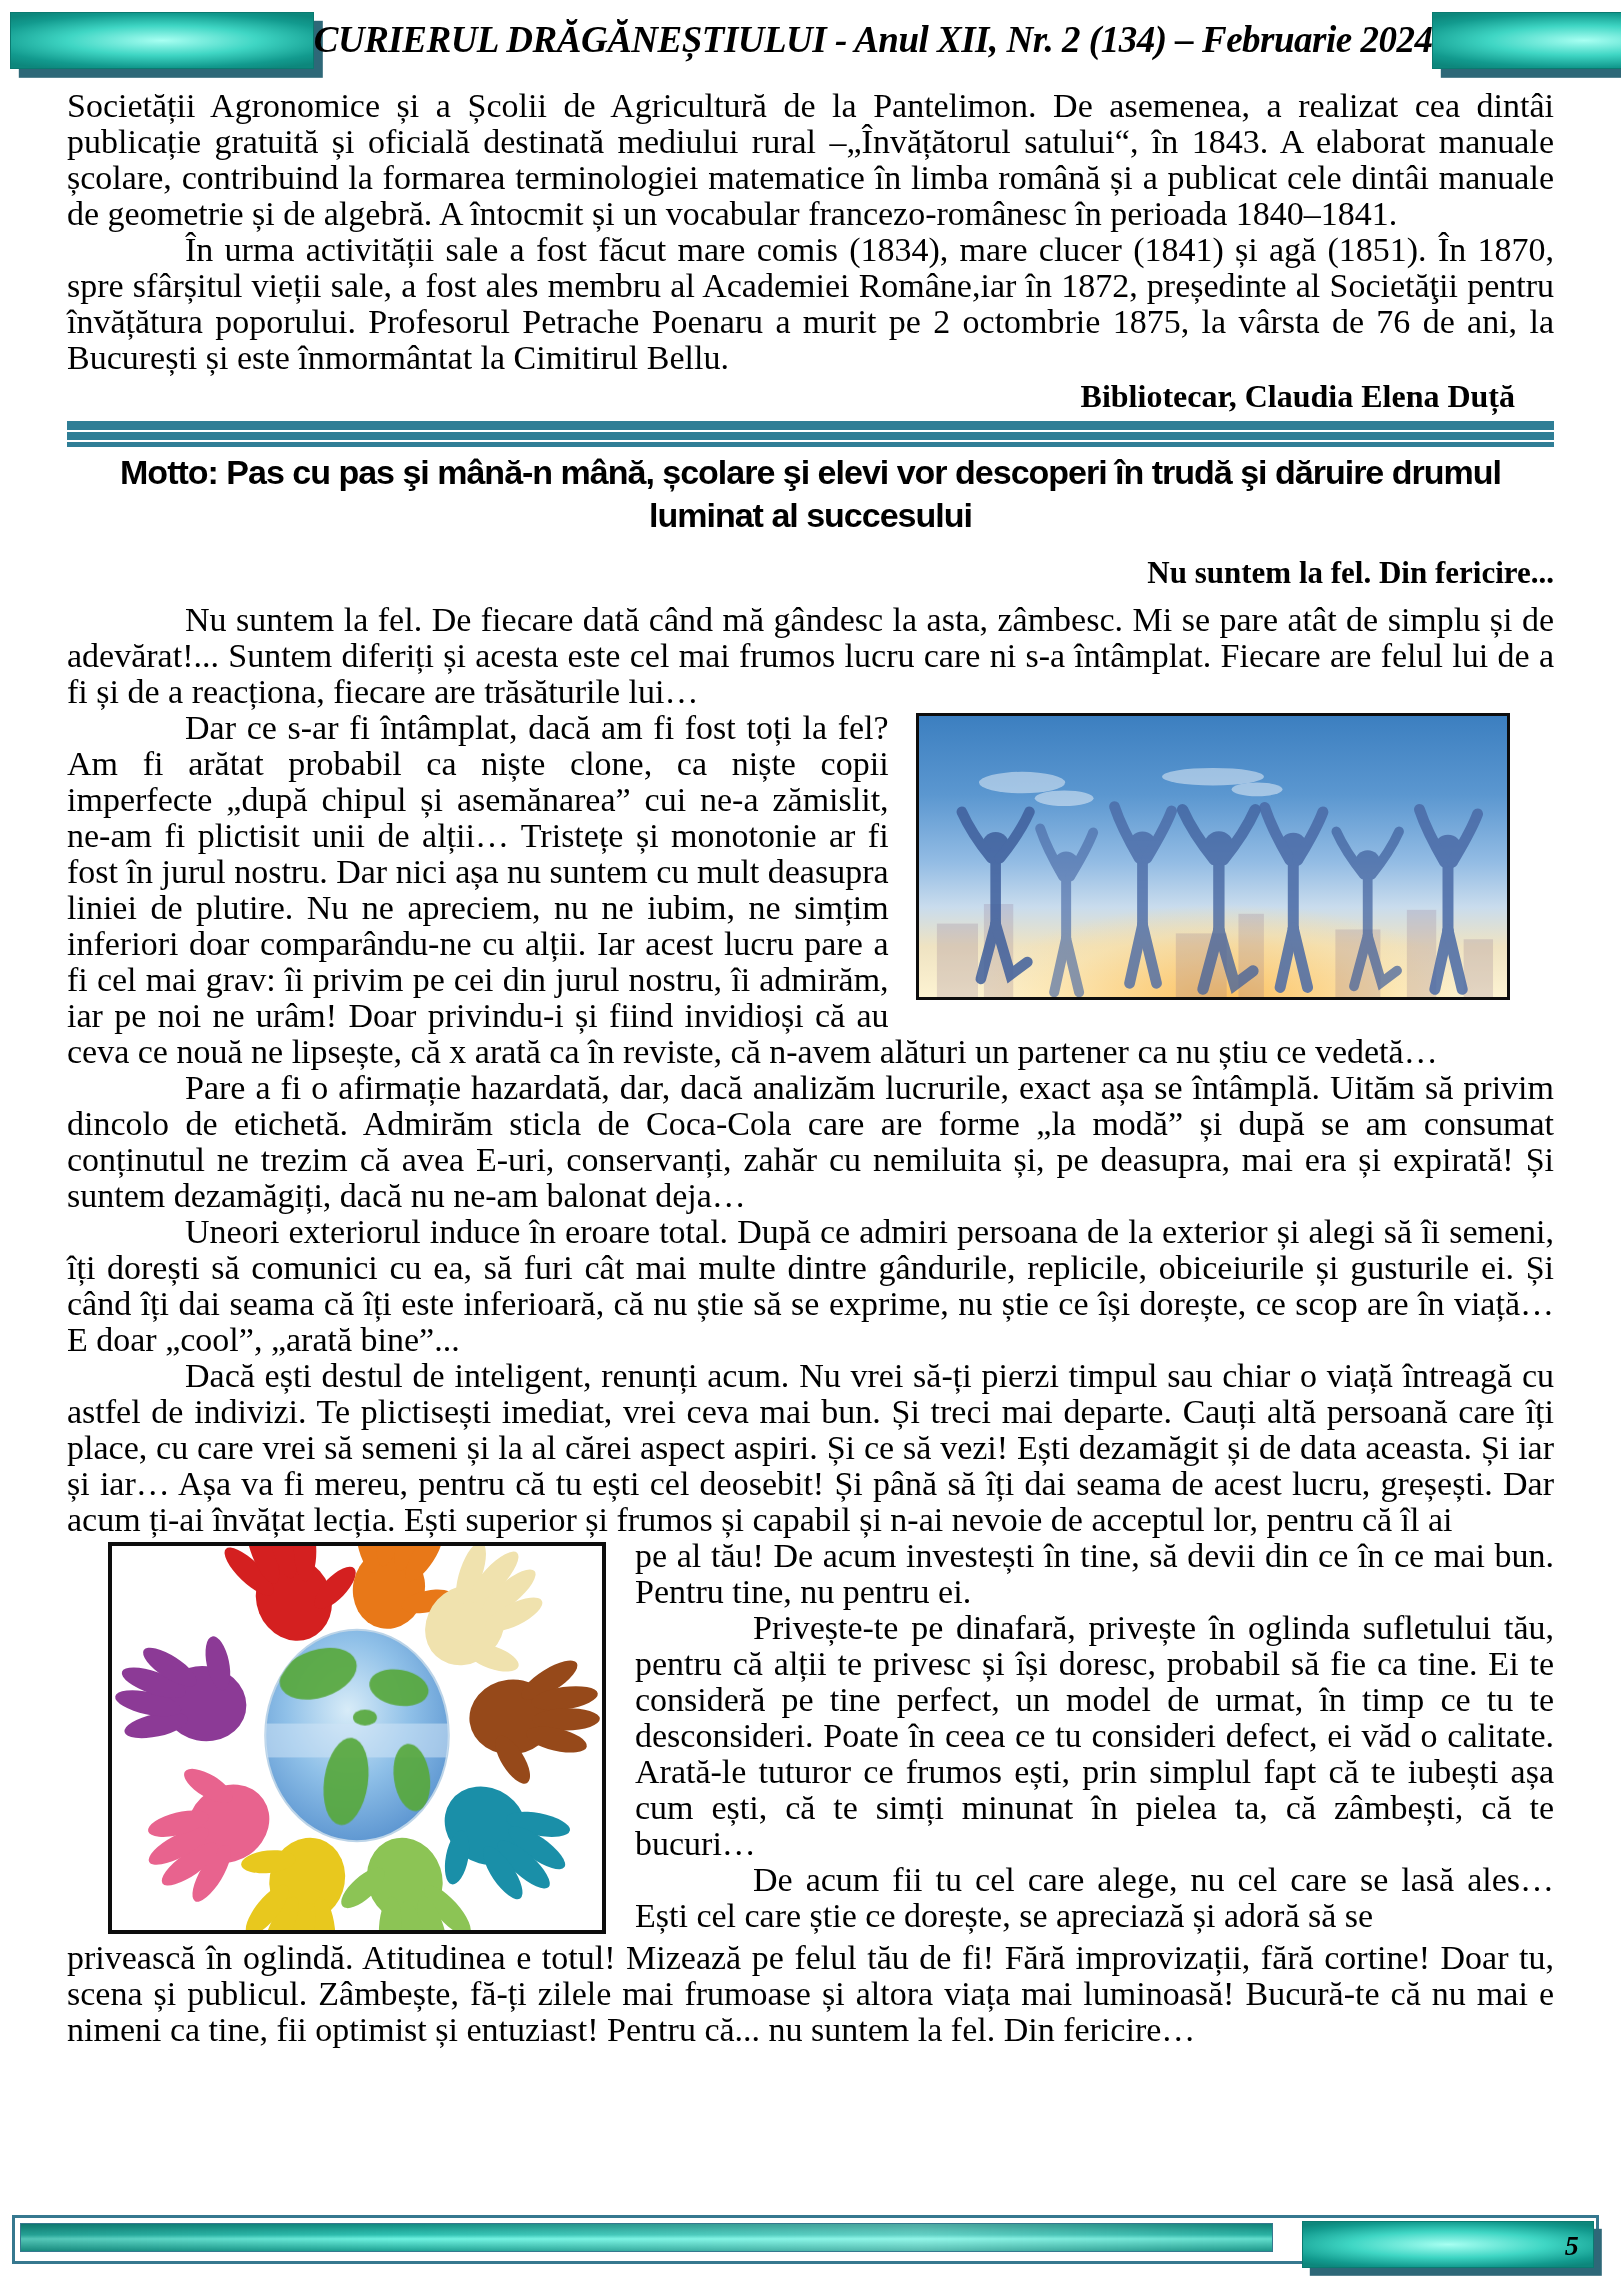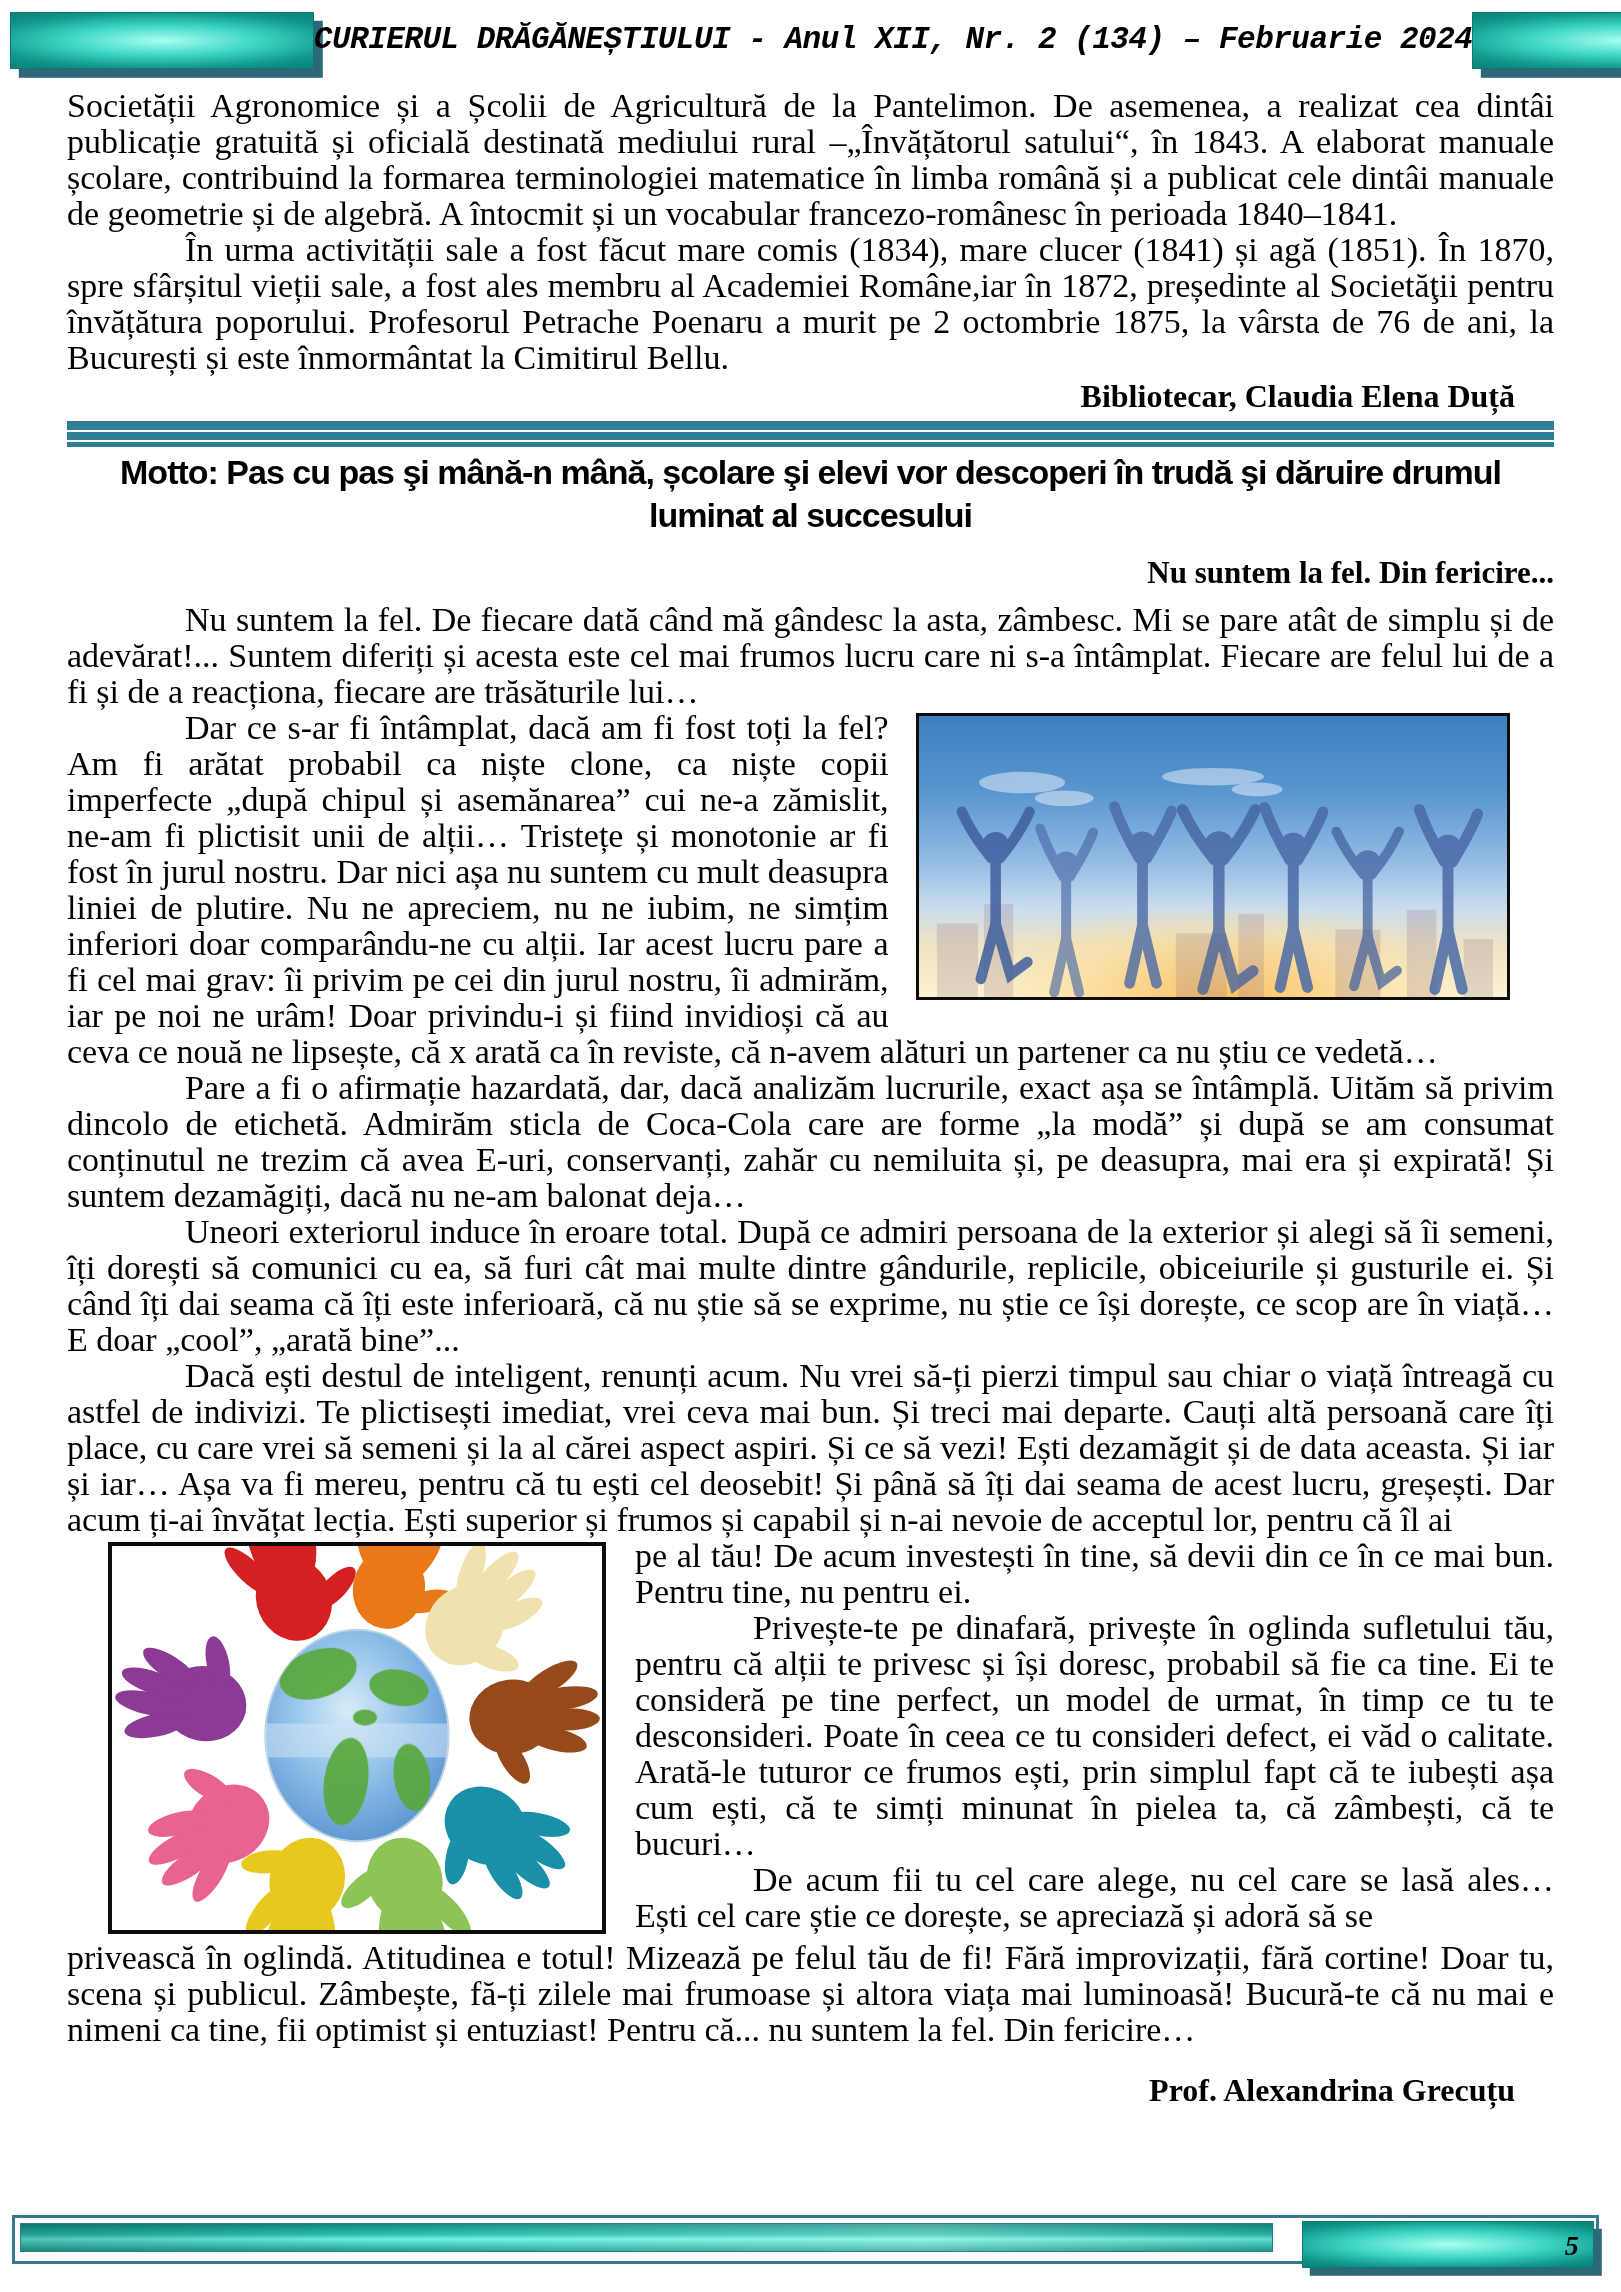--- a/index.html
+++ b/index.html
@@ -27,9 +27,9 @@
   .masthead-title{
     flex:1;
     text-align:left;
-    font-family:Liberation Mono, monospace;
+    font-family:Liberation Serif, serif;
     font-weight:bold;font-style:italic;
-    font-size:31px;line-height:55px;
+    font-size:37px;line-height:55px;
     letter-spacing:-0.5px;
     white-space:nowrap;
   }

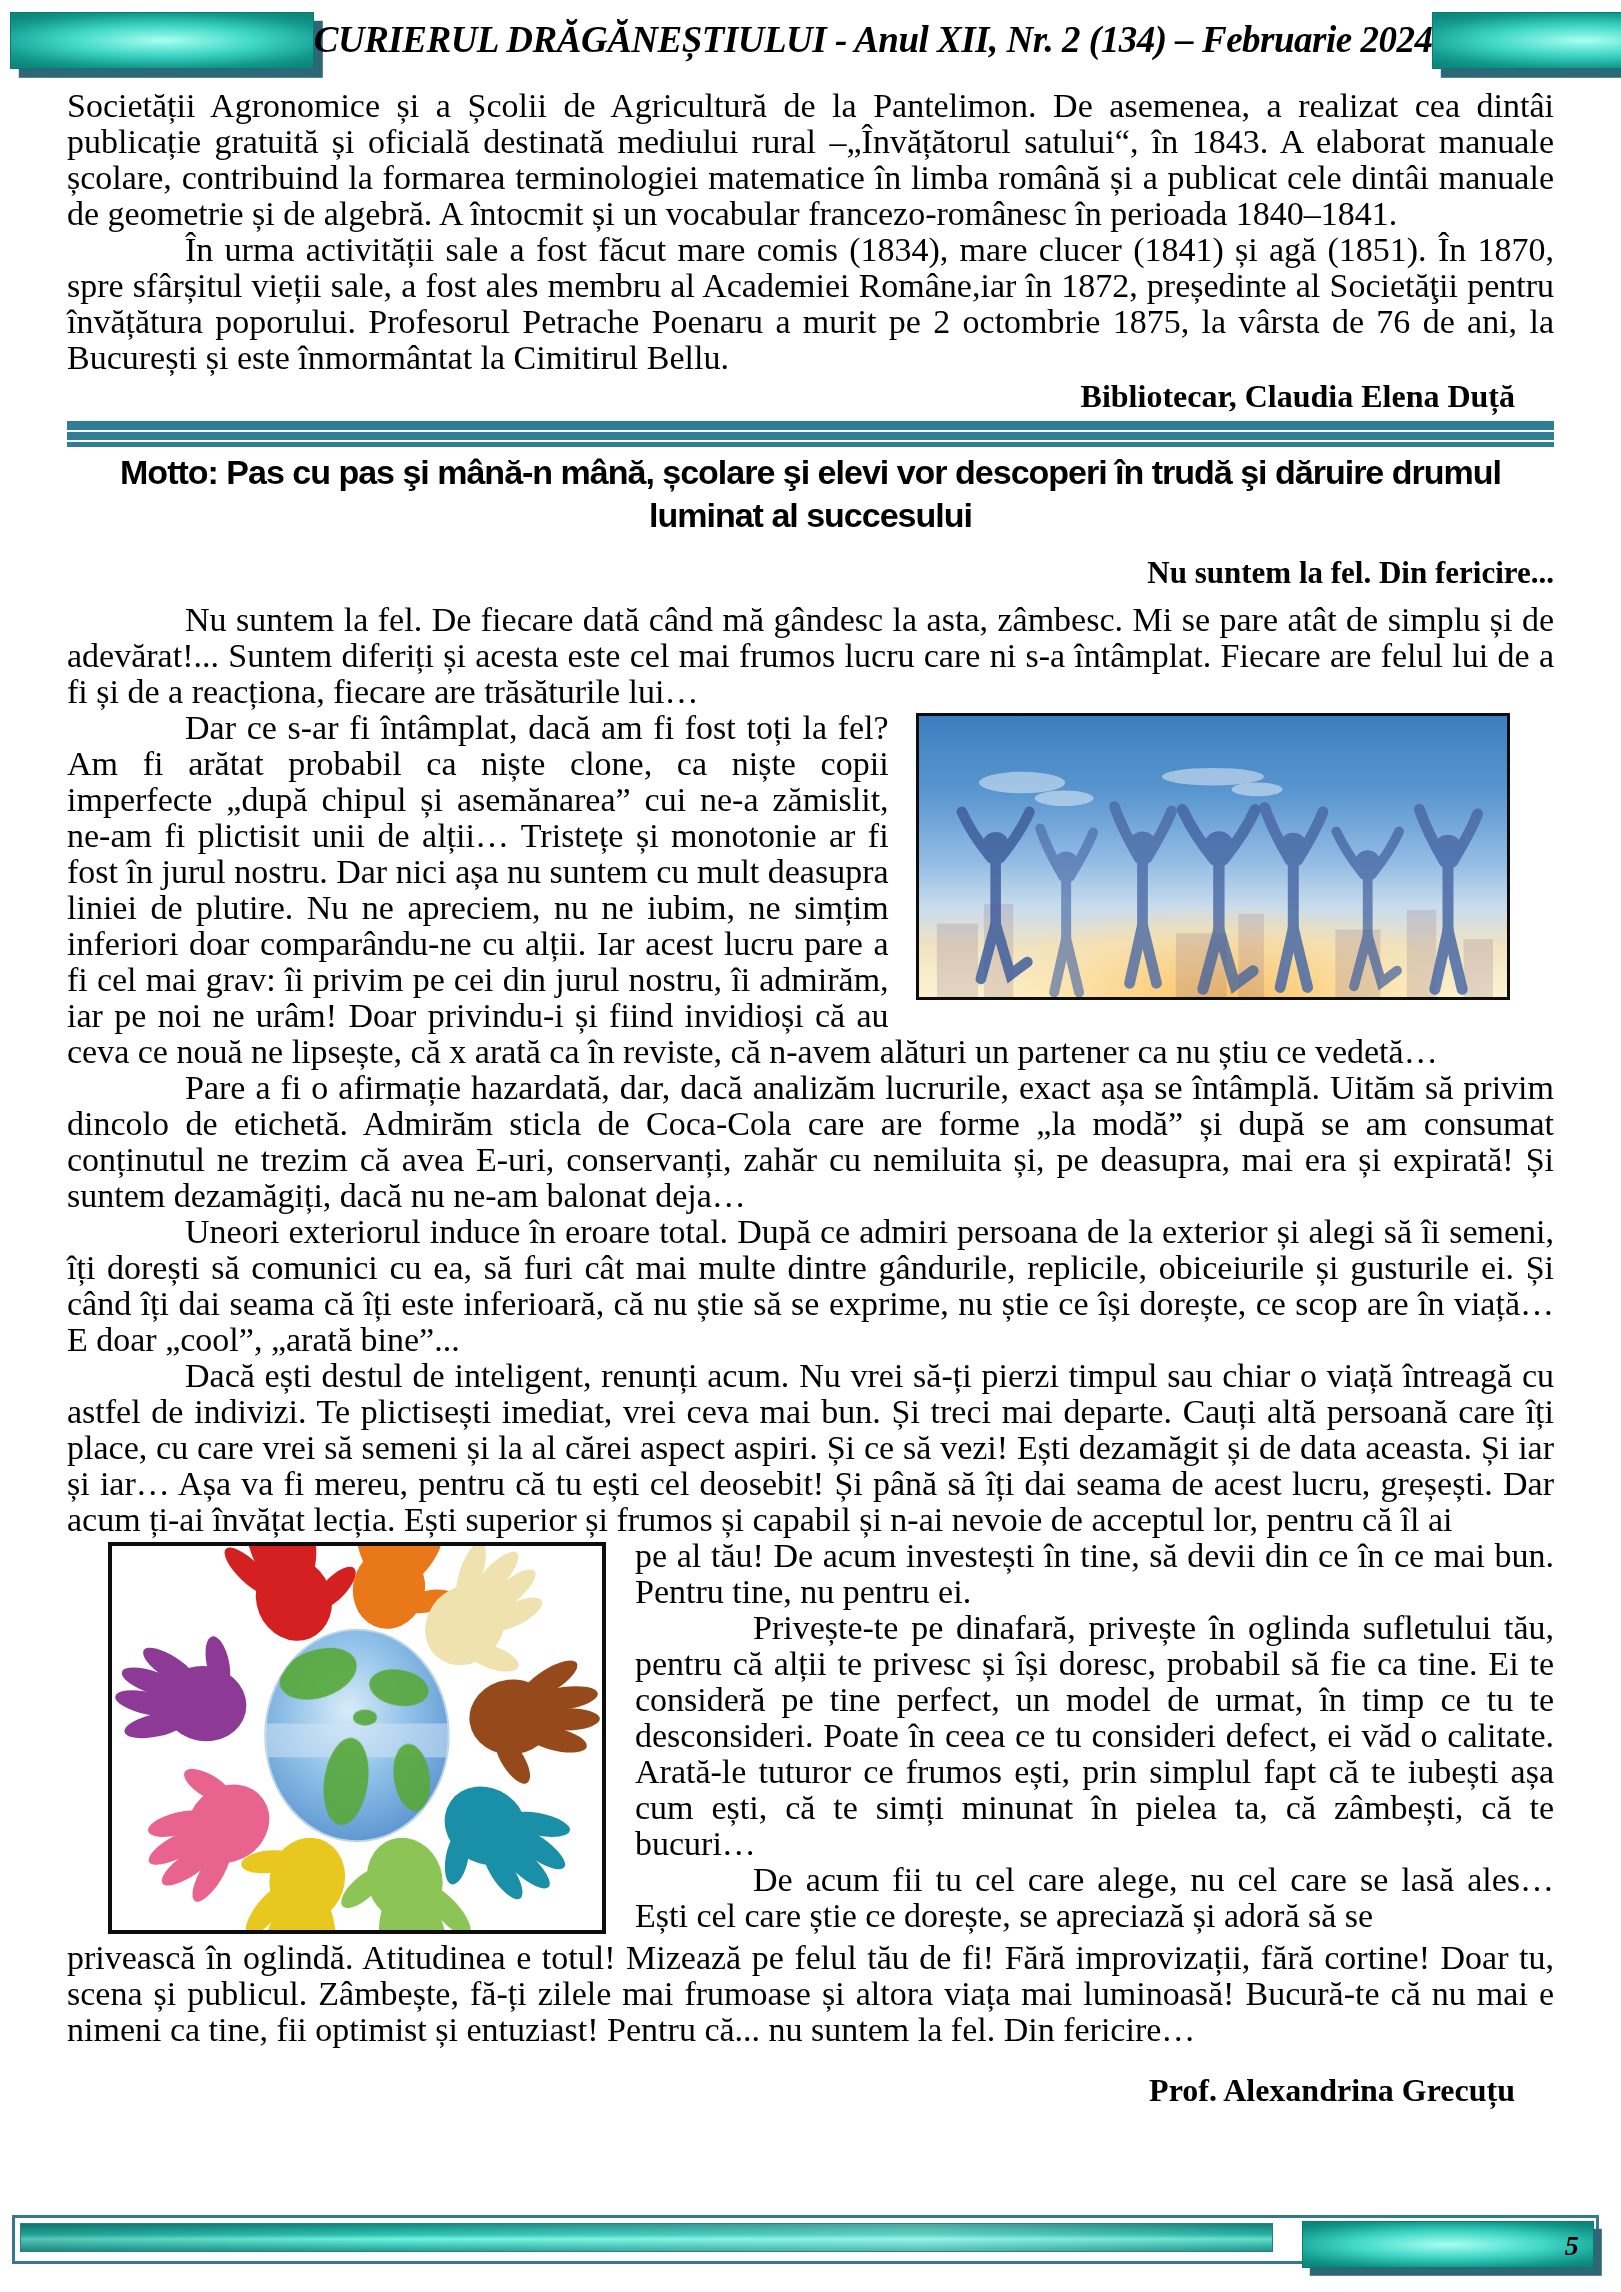--- a/index.html
+++ b/index.html
@@ -250,7 +250,6 @@
       <p class="body indent">De acum fii tu cel care alege, nu cel care se lasă ales… Ești cel care știe ce dorește, se apreciază și adoră să se</p>
       <p class="body clear-left">privească în oglindă. Atitudinea e totul! Mizează pe felul tău de fi! Fără improvizații, fără cortine! Doar tu, scena și publicul. Zâmbește, fă-ți zilele mai frumoase și altora viața mai luminoasă! Bucură-te că nu mai e nimeni ca tine, fii optimist și entuziast! Pentru că... nu suntem la fel. Din fericire…</p>
 
-      <div class="sig" style="margin-top:23.5px;">Prof. Alexandrina Grecuțu</div>
     </section>
 
   </div>

